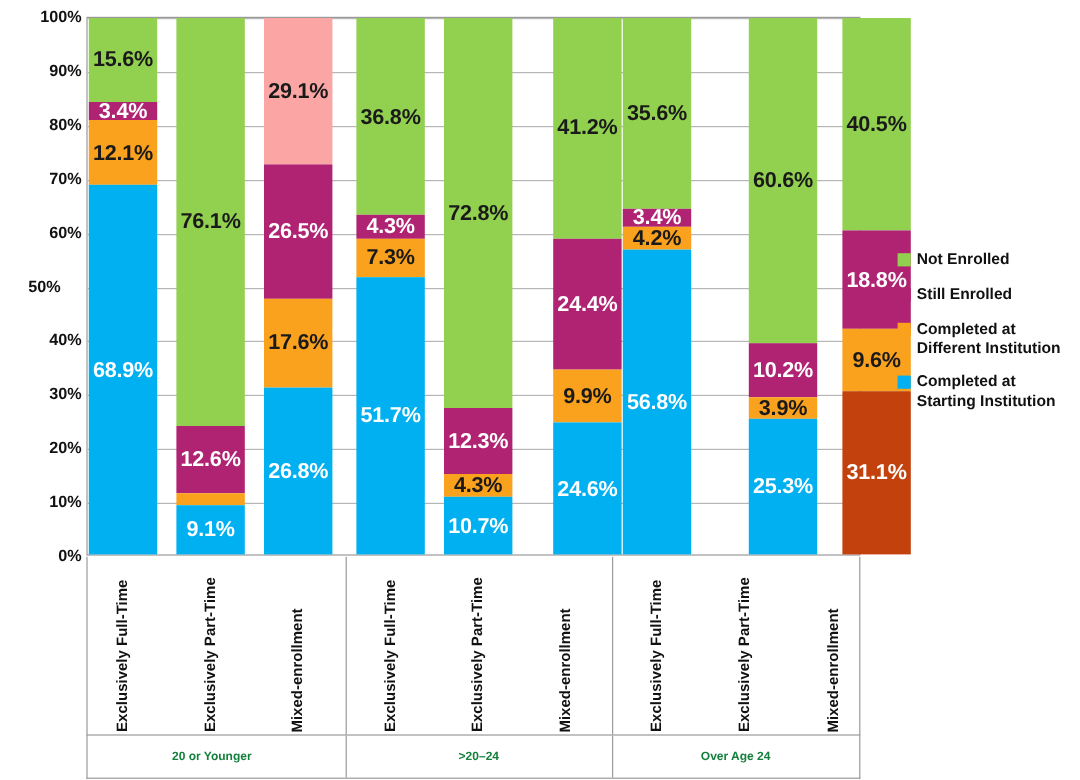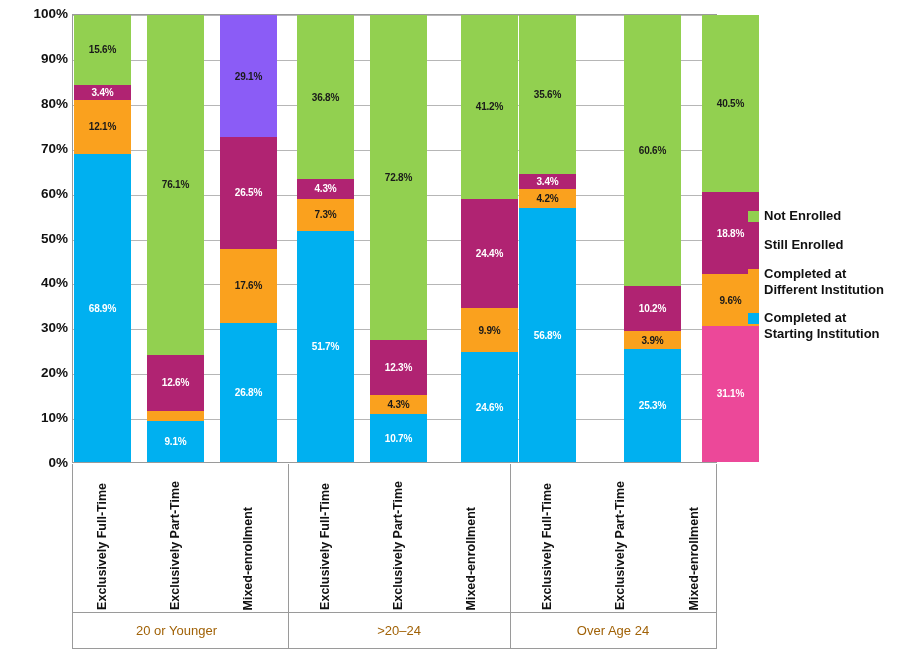--- a/index.html
+++ b/index.html
@@ -58,7 +58,7 @@
     box-sizing:border-box;
   }
   .seg span{
-    font-size:10px;
+    font-size:18px;
     font-weight:bold;
     white-space:nowrap;
     letter-spacing:-0.2px;

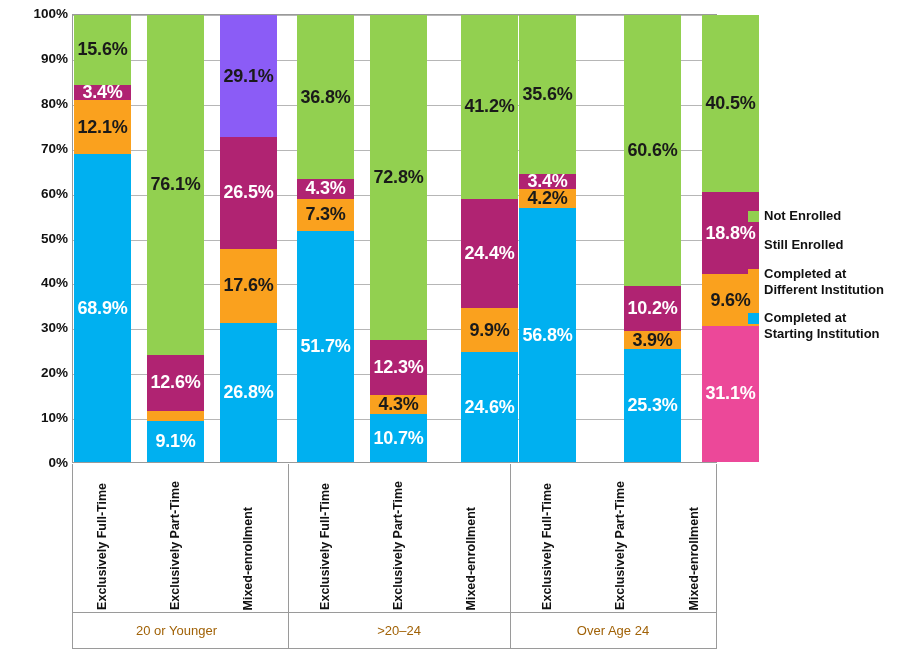--- a/index.html
+++ b/index.html
@@ -204,7 +204,7 @@
           </div>
         </div>
         <div class="bar" style="left: 147px;">
-          <div class="seg lbl-dark" style="background: #8b5cf6; height: 130.659px;">
+          <div class="seg lbl-dark" style="background: #fca5a5; height: 130.659px;">
             <span>29.1%</span>
           </div>
           <div class="seg lbl-light" style="background: rgb(176, 35, 114); height: 118.985px;">

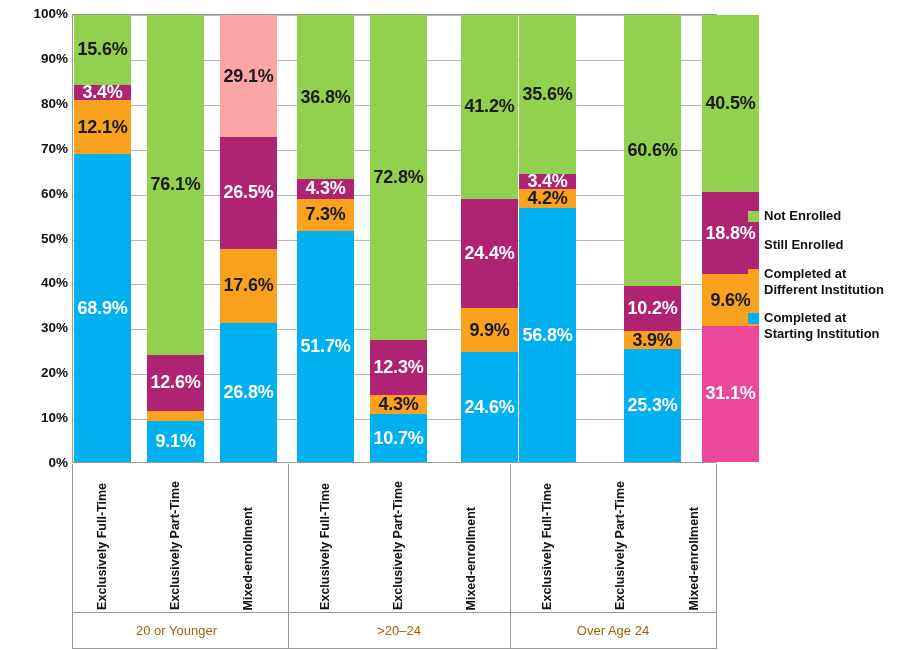--- a/index.html
+++ b/index.html
@@ -155,7 +155,7 @@
       <div class="ytick" style="top: 373.2px;">20%</div>
       <div class="ytick" style="top: 328.3px;">30%</div>
       <div class="ytick" style="top: 283.4px;">40%</div>
-      <div class="ytick" style="top: 238.5px;">50%</div>
+      <div class="ytick" style="top: 238.5px; text-align: center;">50%</div>
       <div class="ytick" style="top: 193.6px;">60%</div>
       <div class="ytick" style="top: 148.7px;">70%</div>
       <div class="ytick" style="top: 103.8px;">80%</div>

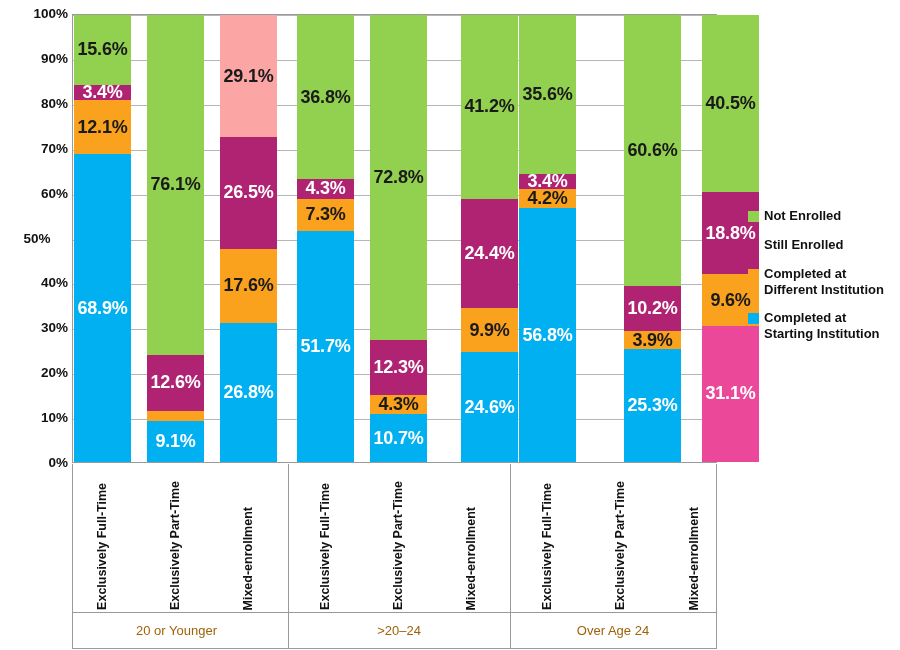--- a/index.html
+++ b/index.html
@@ -297,7 +297,7 @@
           <div class="seg lbl-dark" style="background: rgb(250, 161, 30); height: 53px;">
             <span>9.6%</span>
           </div>
-          <div class="seg lbl-light" style="background: #ec4899; height: 139.639px;">
+          <div class="seg lbl-light" style="background: #c2410c; height: 139.639px;">
             <span>31.1%</span>
           </div>
         </div>

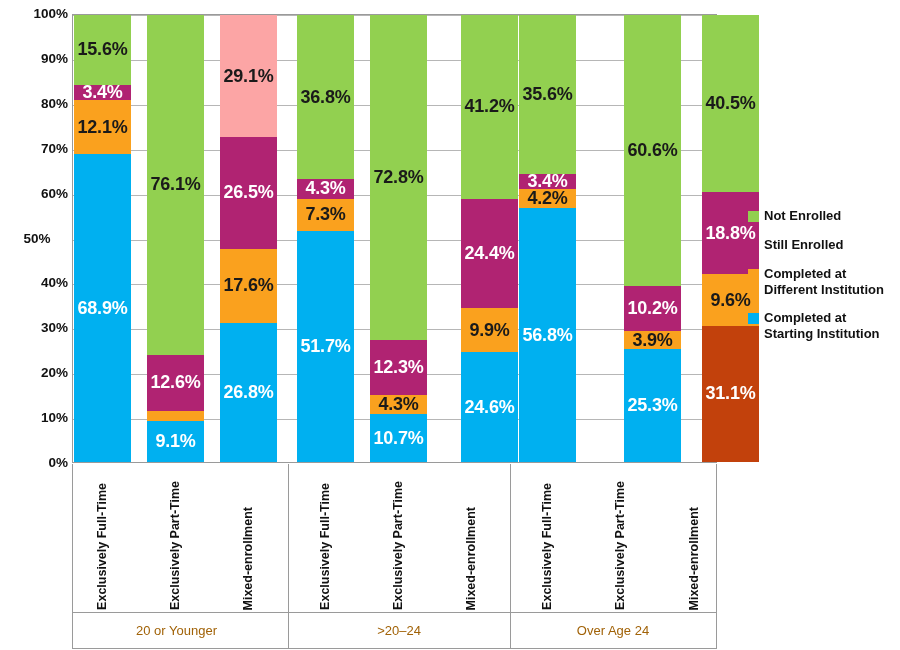--- a/index.html
+++ b/index.html
@@ -112,7 +112,7 @@
     position:absolute;
     top:0;bottom:0;
     display:flex;align-items:center;justify-content:center;
-    font-size:13px;font-weight:normal;color:#a16207;
+    font-size:10px;font-weight:bold;color:#15803d;
     white-space:nowrap;
   }
   .gsep2{

